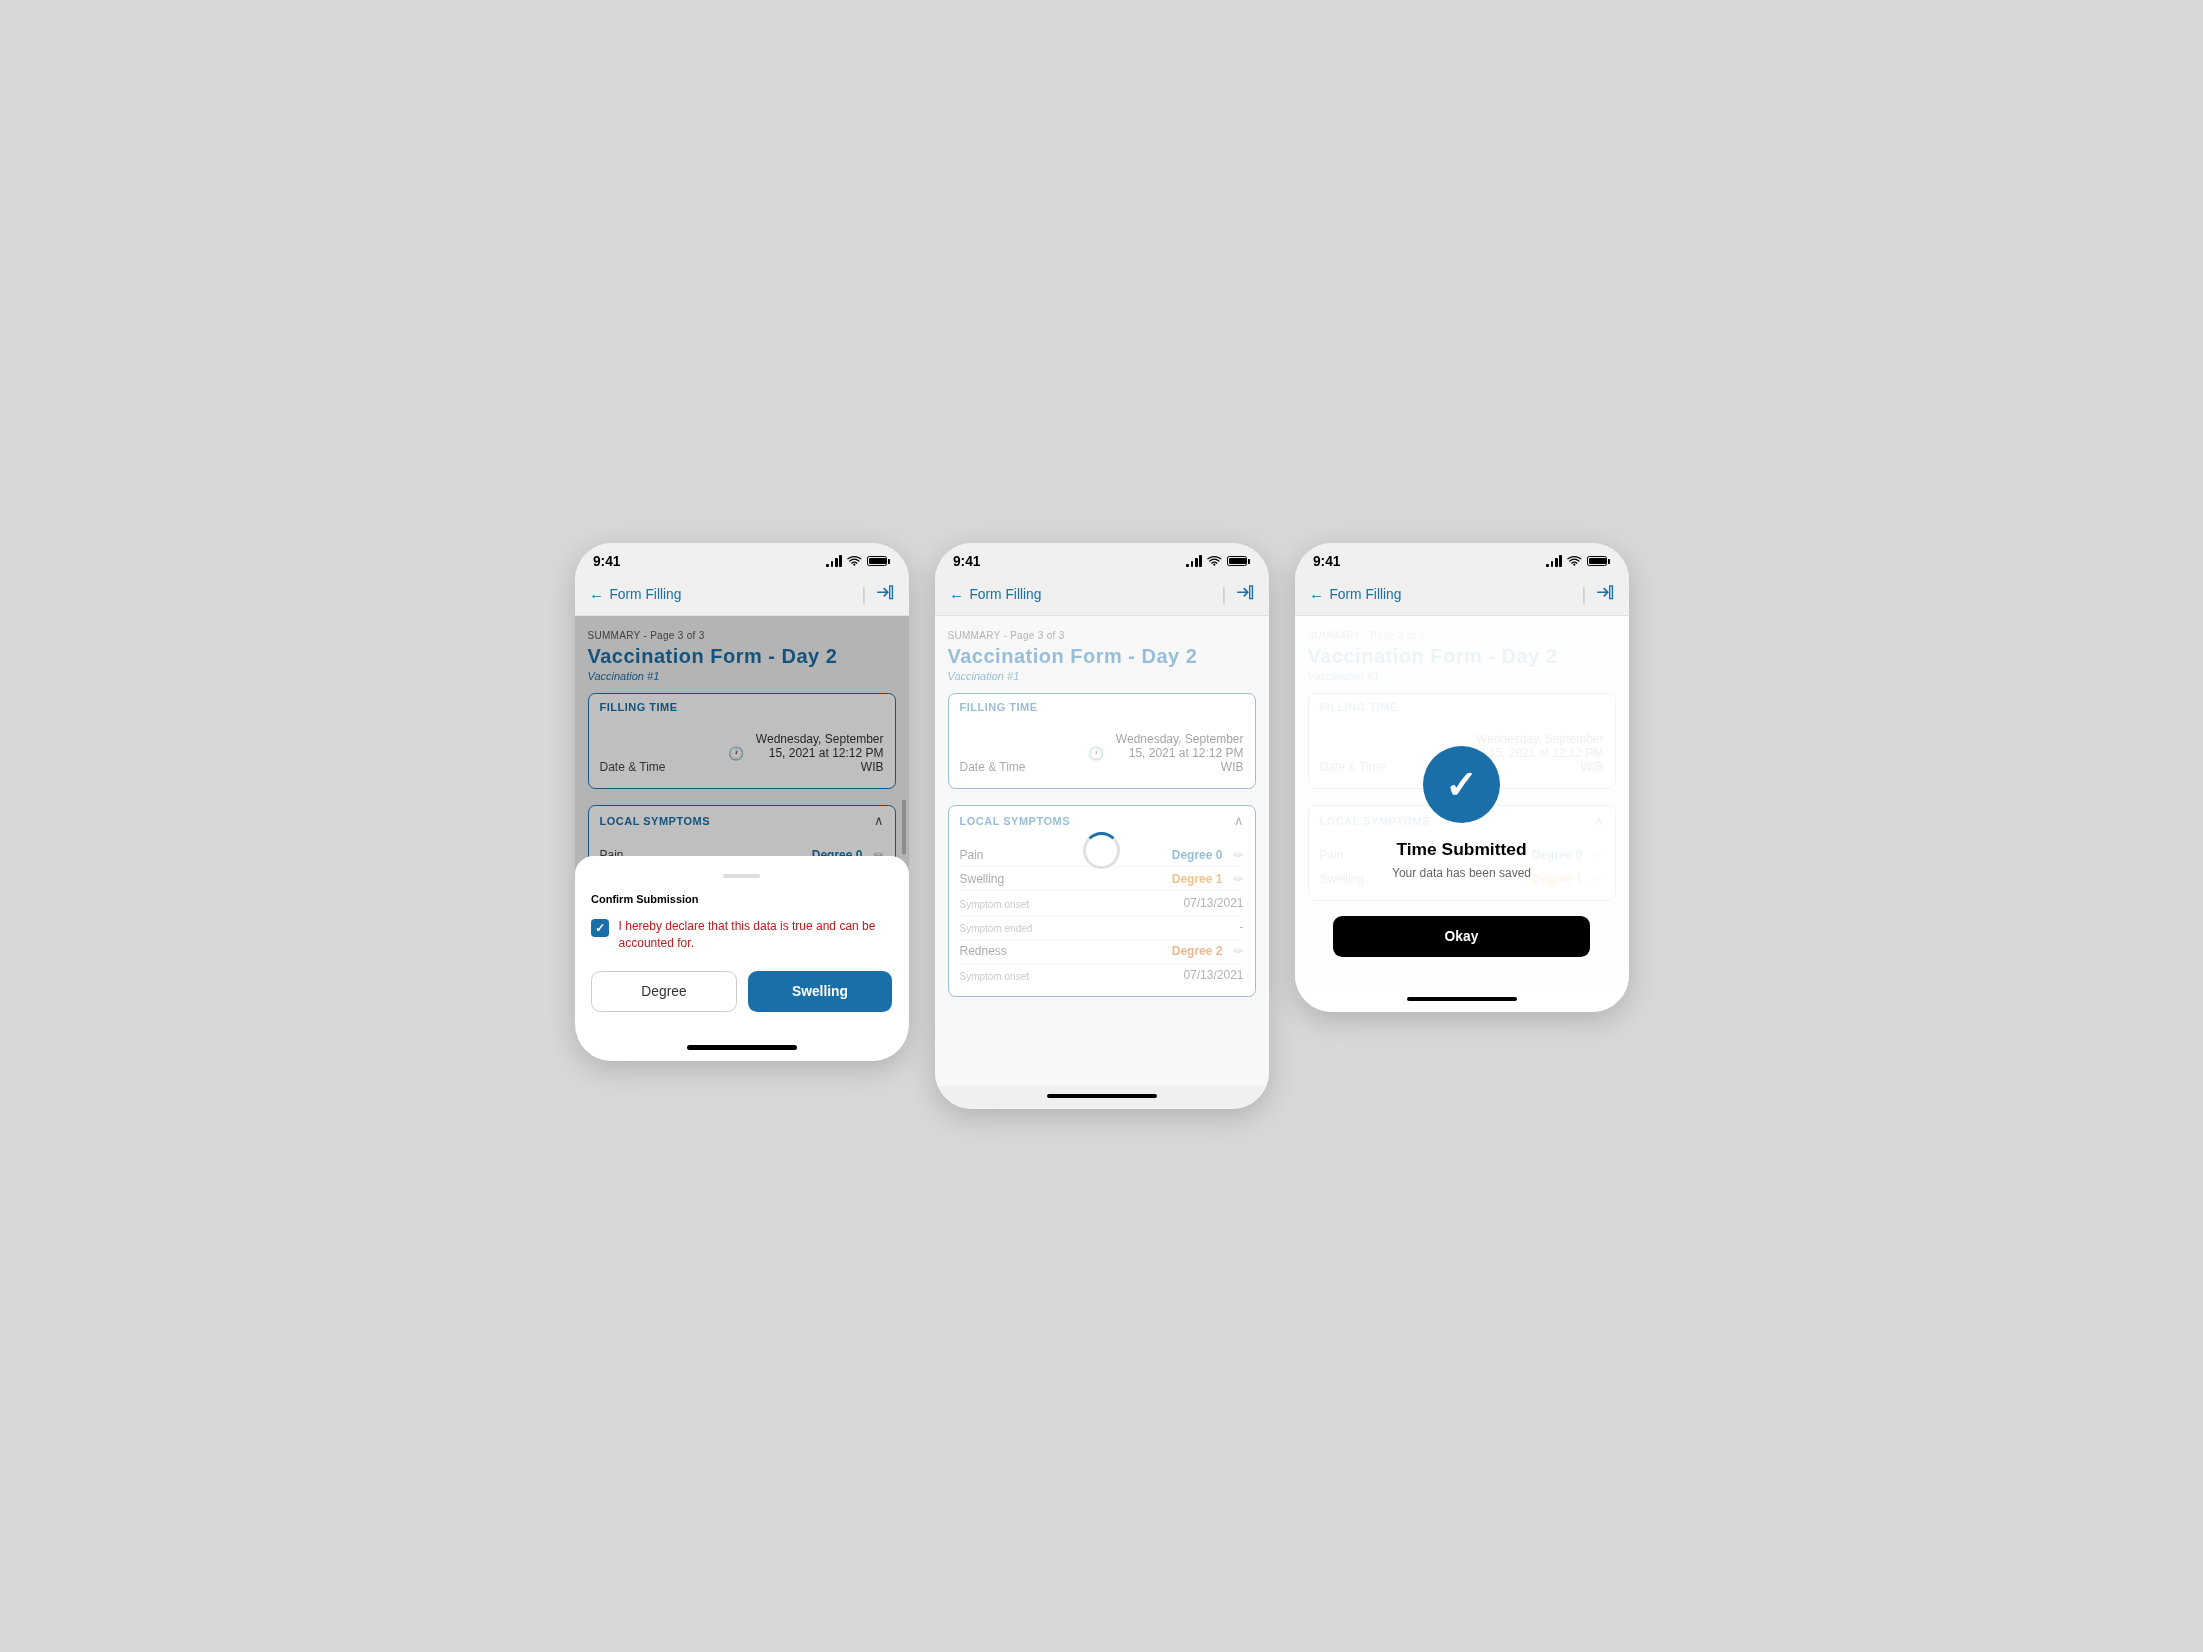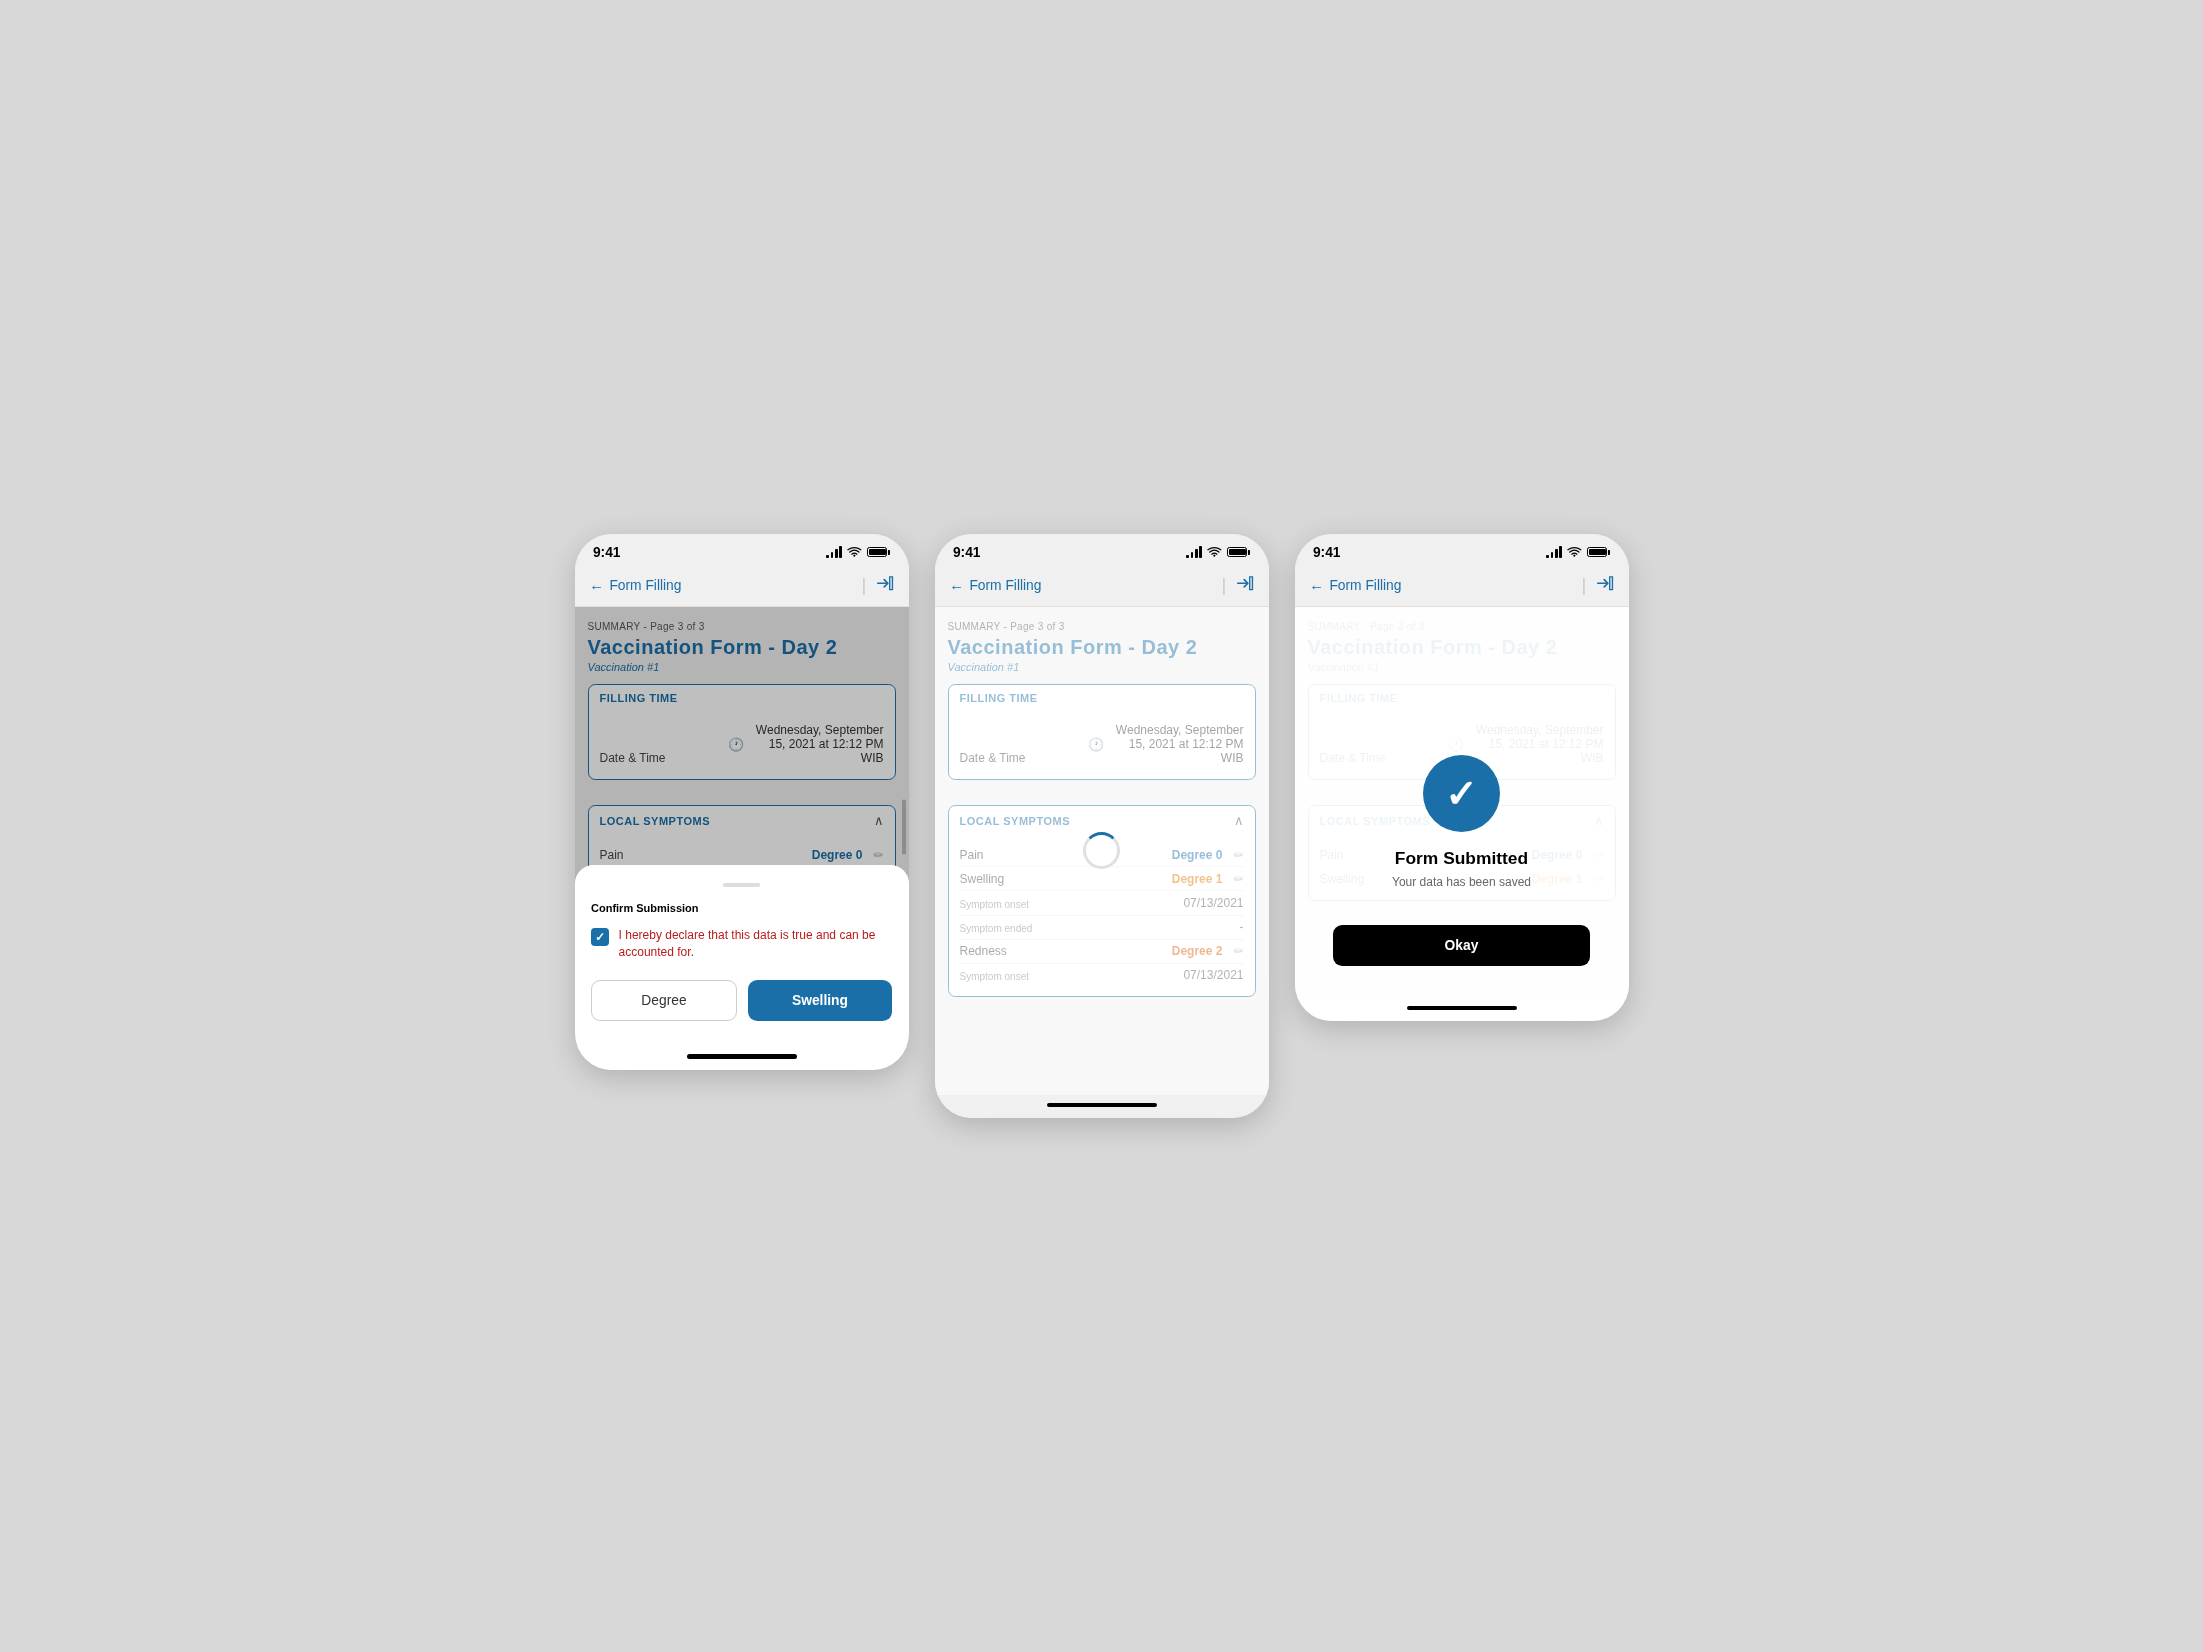--- a/index.html
+++ b/index.html
@@ -143,7 +143,7 @@
       background: #fff;
       border: 1.4px solid #1a6fa8;
       border-radius: 7.3px;
-      margin-bottom: 25px;
+      margin-bottom: 16px;
       overflow: hidden;
     }
     .card-header {

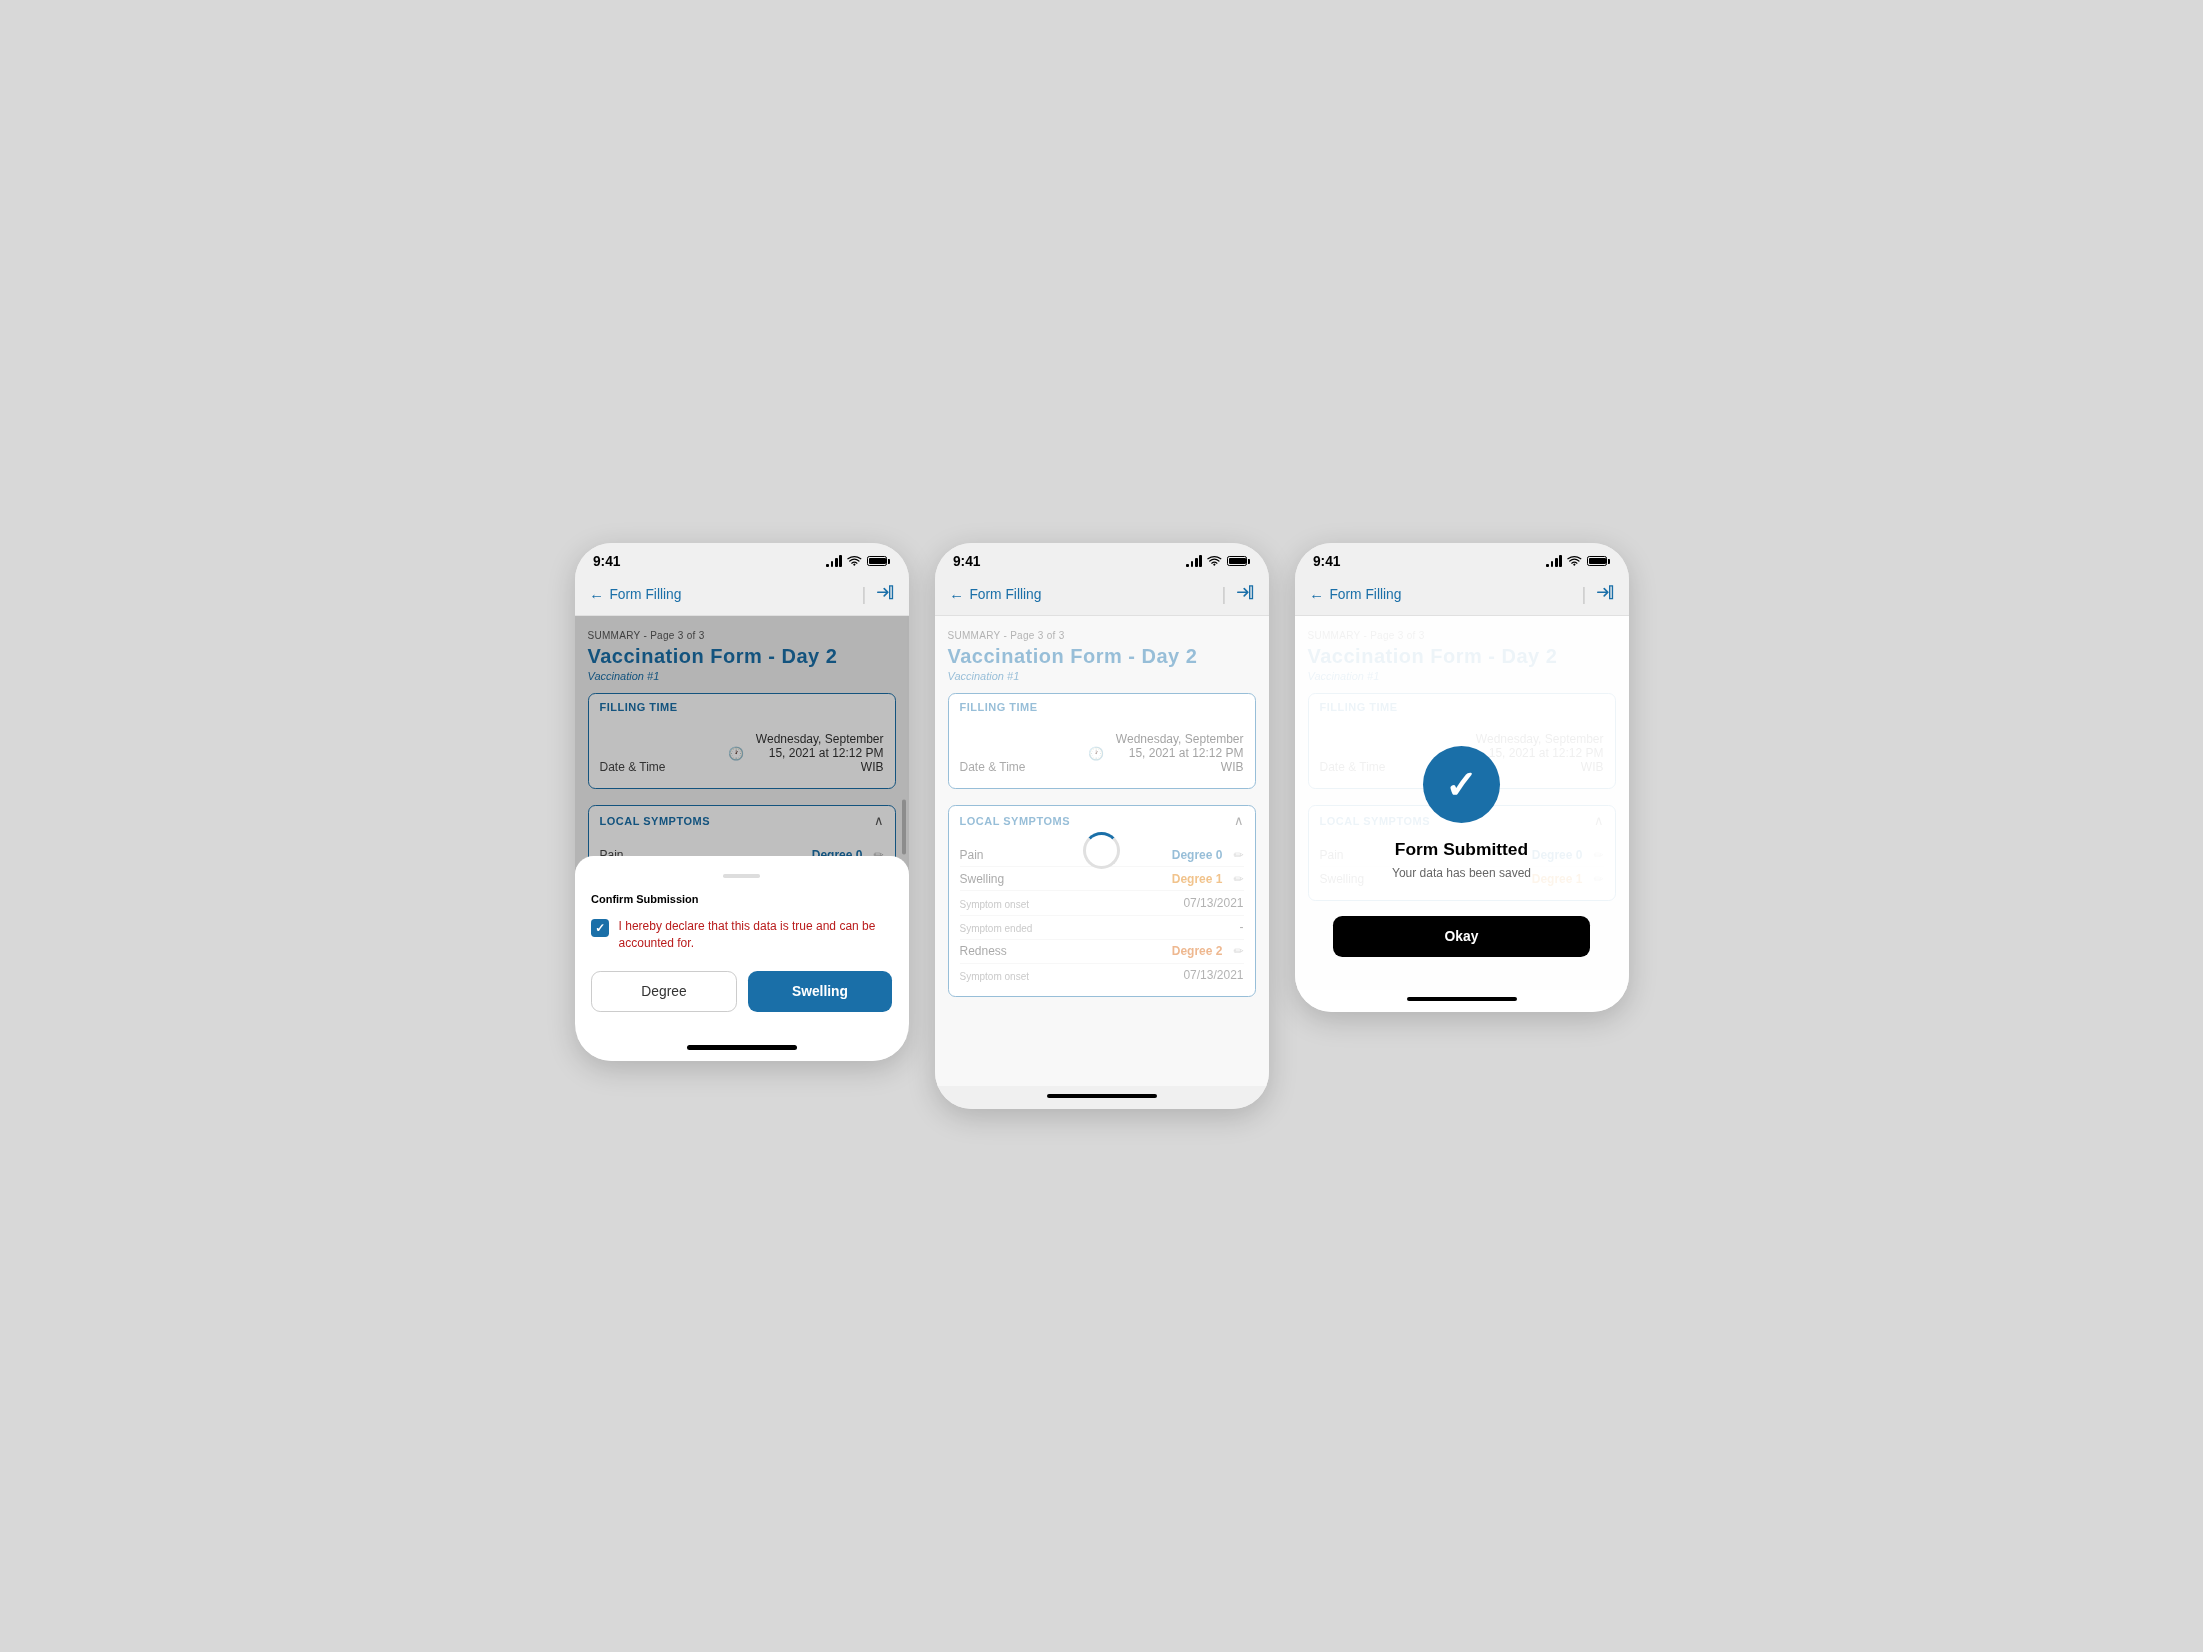--- a/index.html
+++ b/index.html
@@ -691,7 +691,7 @@
         <div class="success-circle">
           <span class="success-check">✓</span>
         </div>
-        <div class="success-title">Form Submitted</div>
+        <div class="success-title">Time Submitted</div>
         <div class="success-sub">Your data has been saved</div>
         <button class="btn-okay" style="width:257px;">Okay</button>
       </div>

